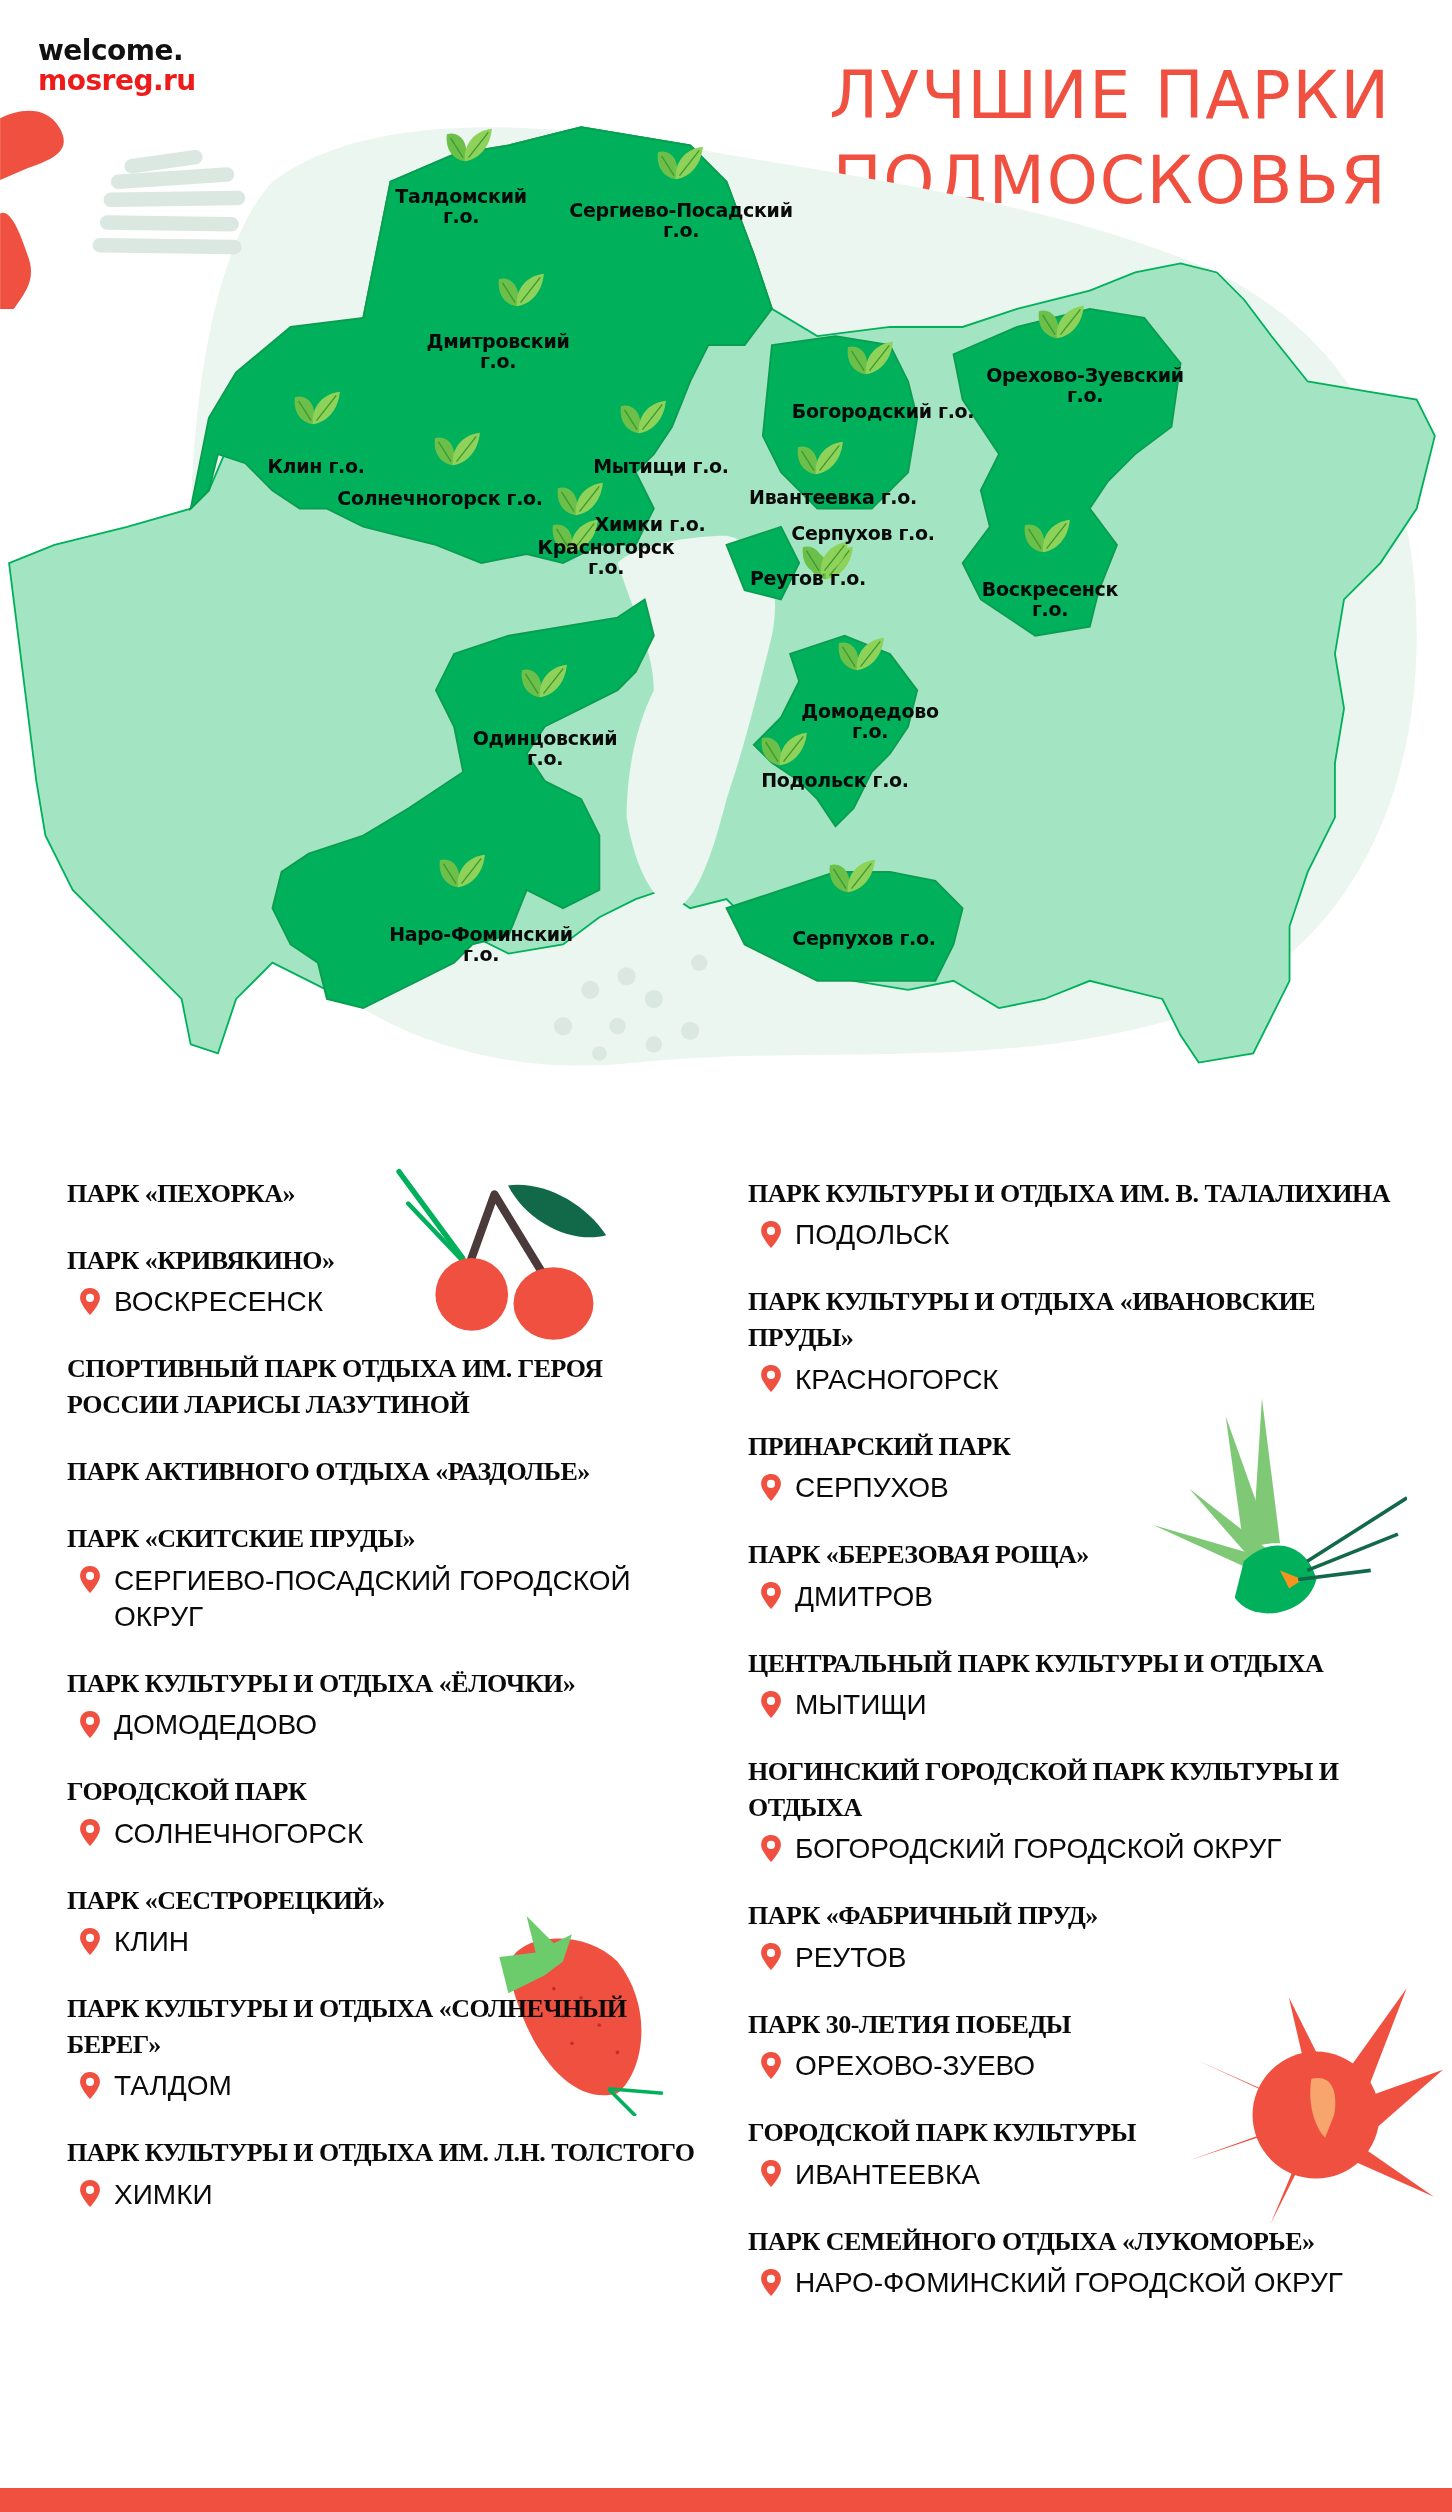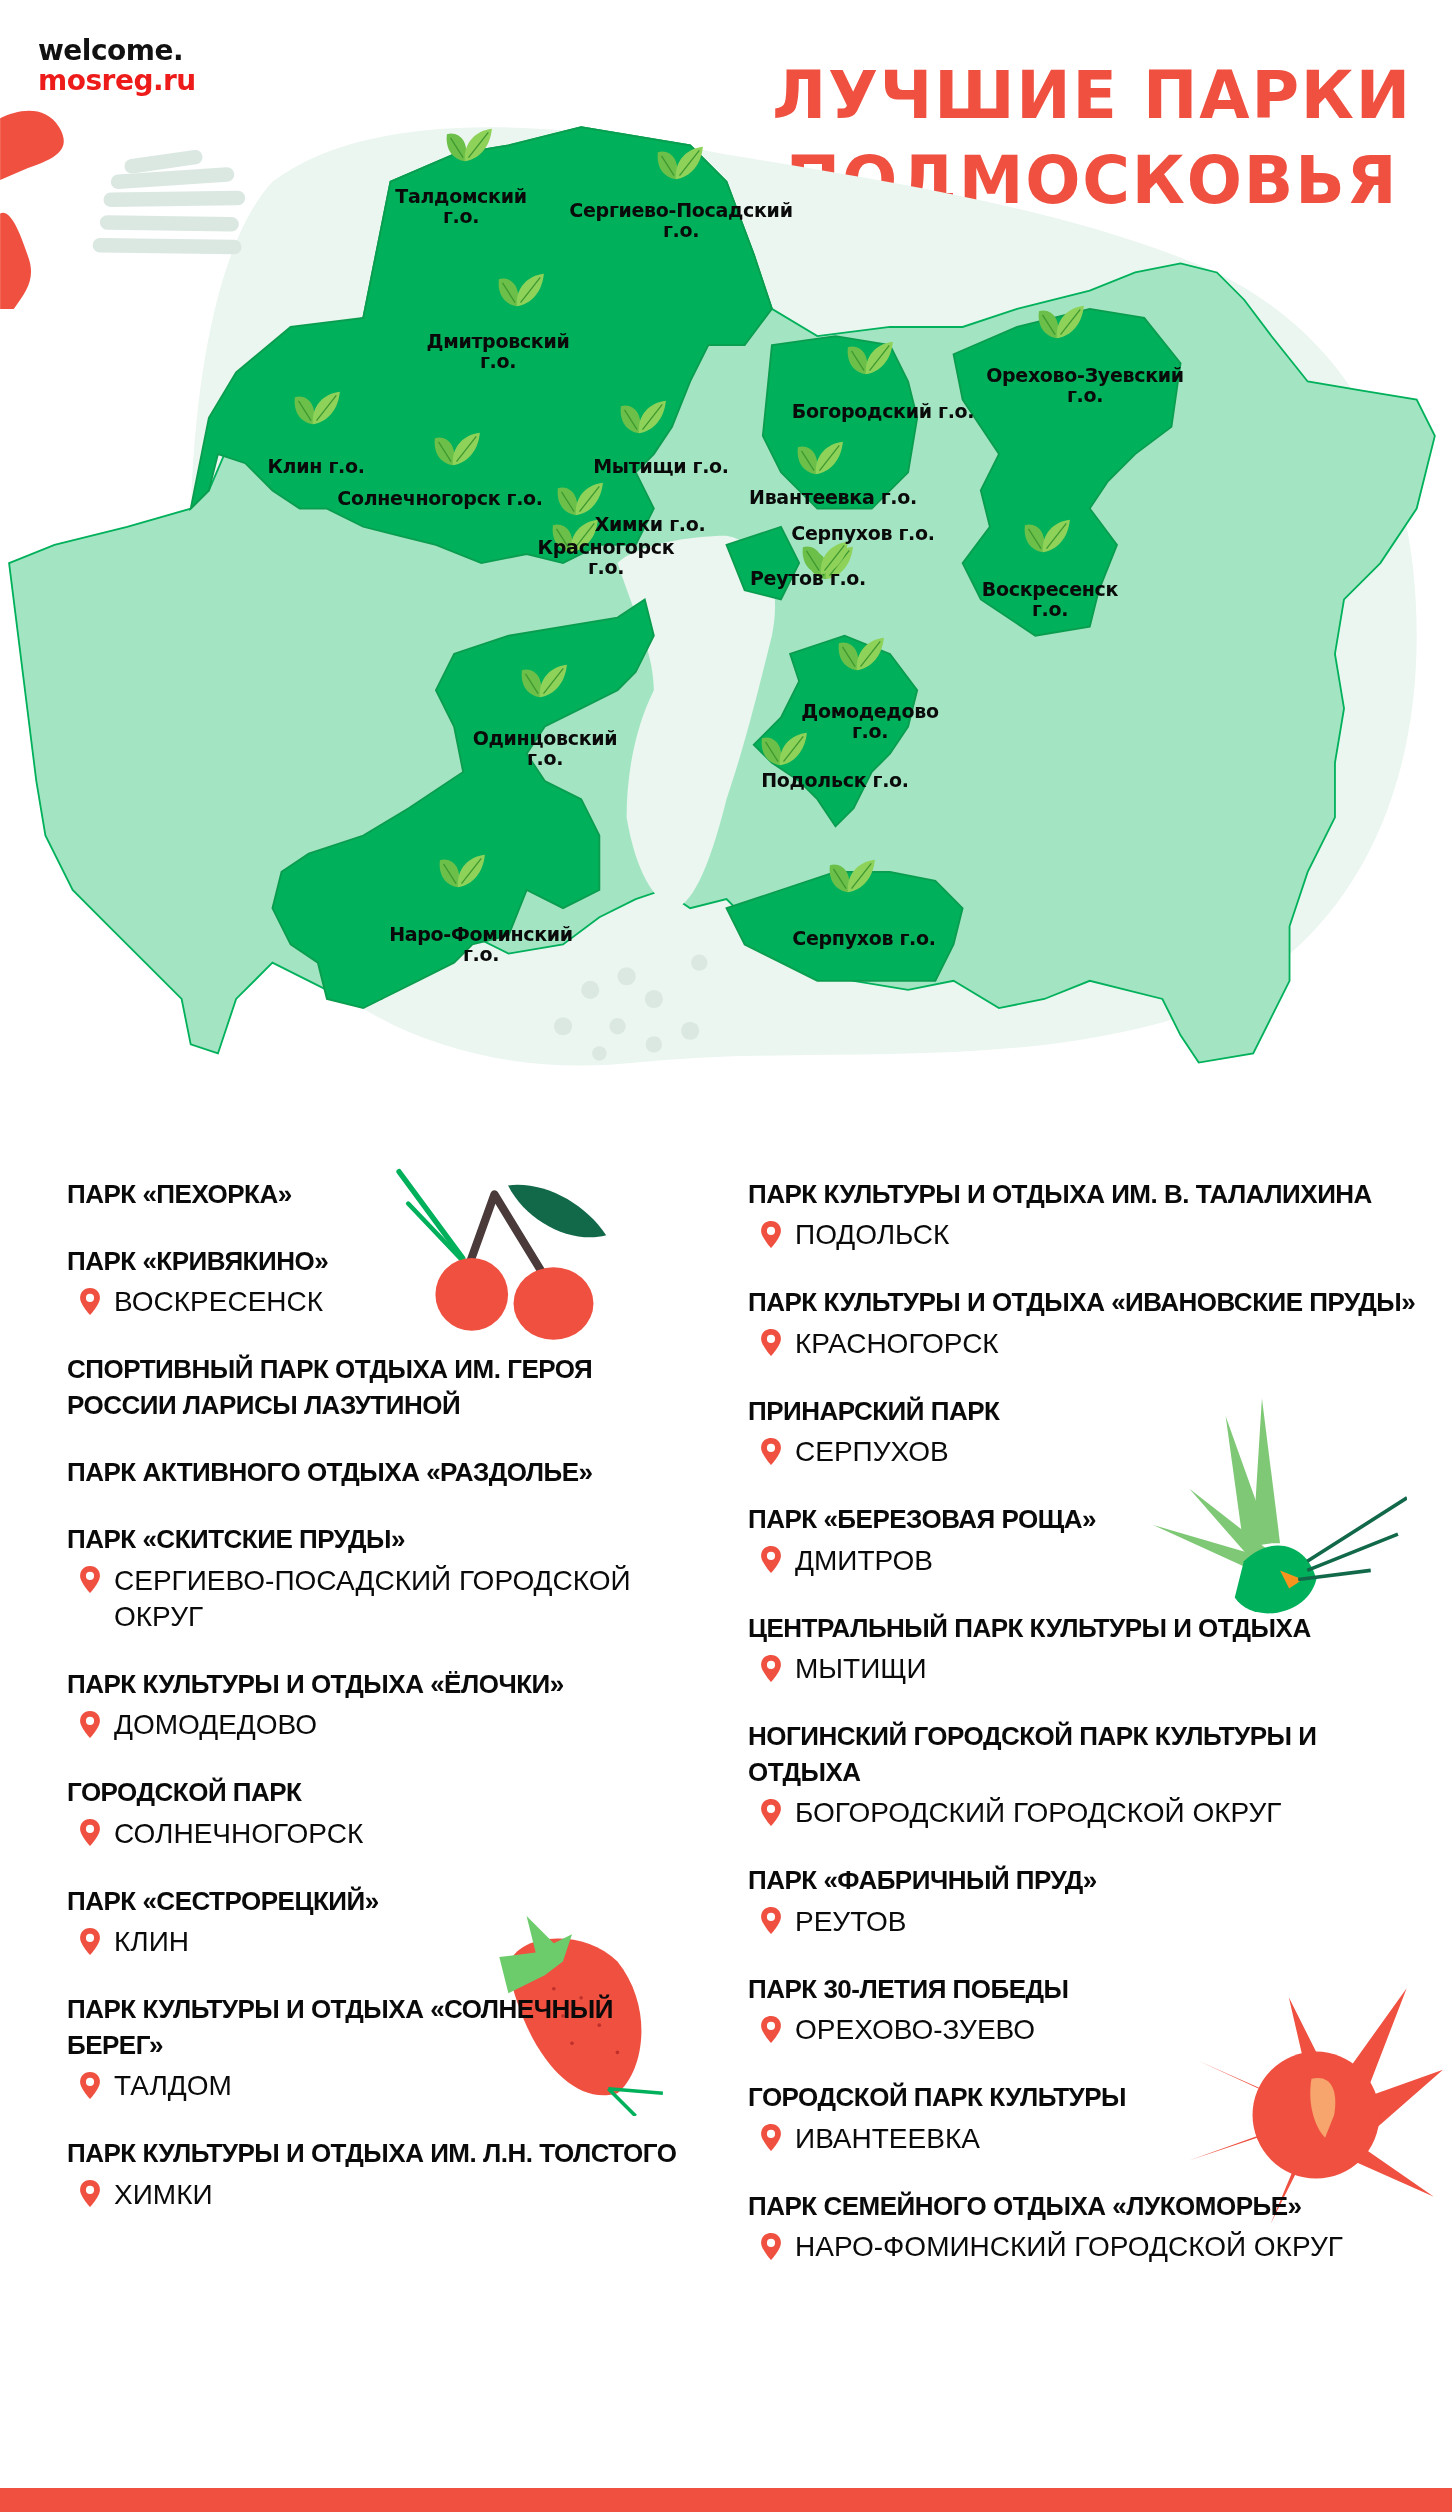--- a/index.html
+++ b/index.html
@@ -12,7 +12,7 @@
   .logo { left:38px; top:36px; font-family:"DejaVu Sans", sans-serif; font-weight:bold; line-height:30px; }
   .logo .l1 { color:#111; font-size:28px; display:block; letter-spacing:-0.5px; }
   .logo .l2 { color:#ee1b1b; font-size:28px; display:block; letter-spacing:-0.5px; }
-  .title { right:41px; top:53px; text-align:center; color:#ef5040; font-weight:bold;
+  .title { right:62px; top:53px; text-align:center; color:#ef5040; font-weight:normal;
            font-family:"DejaVu Sans", sans-serif; font-size:65px; line-height:85px; letter-spacing:1.8px; }
   .map-svg { left:0; top:0; }
   .region-label {

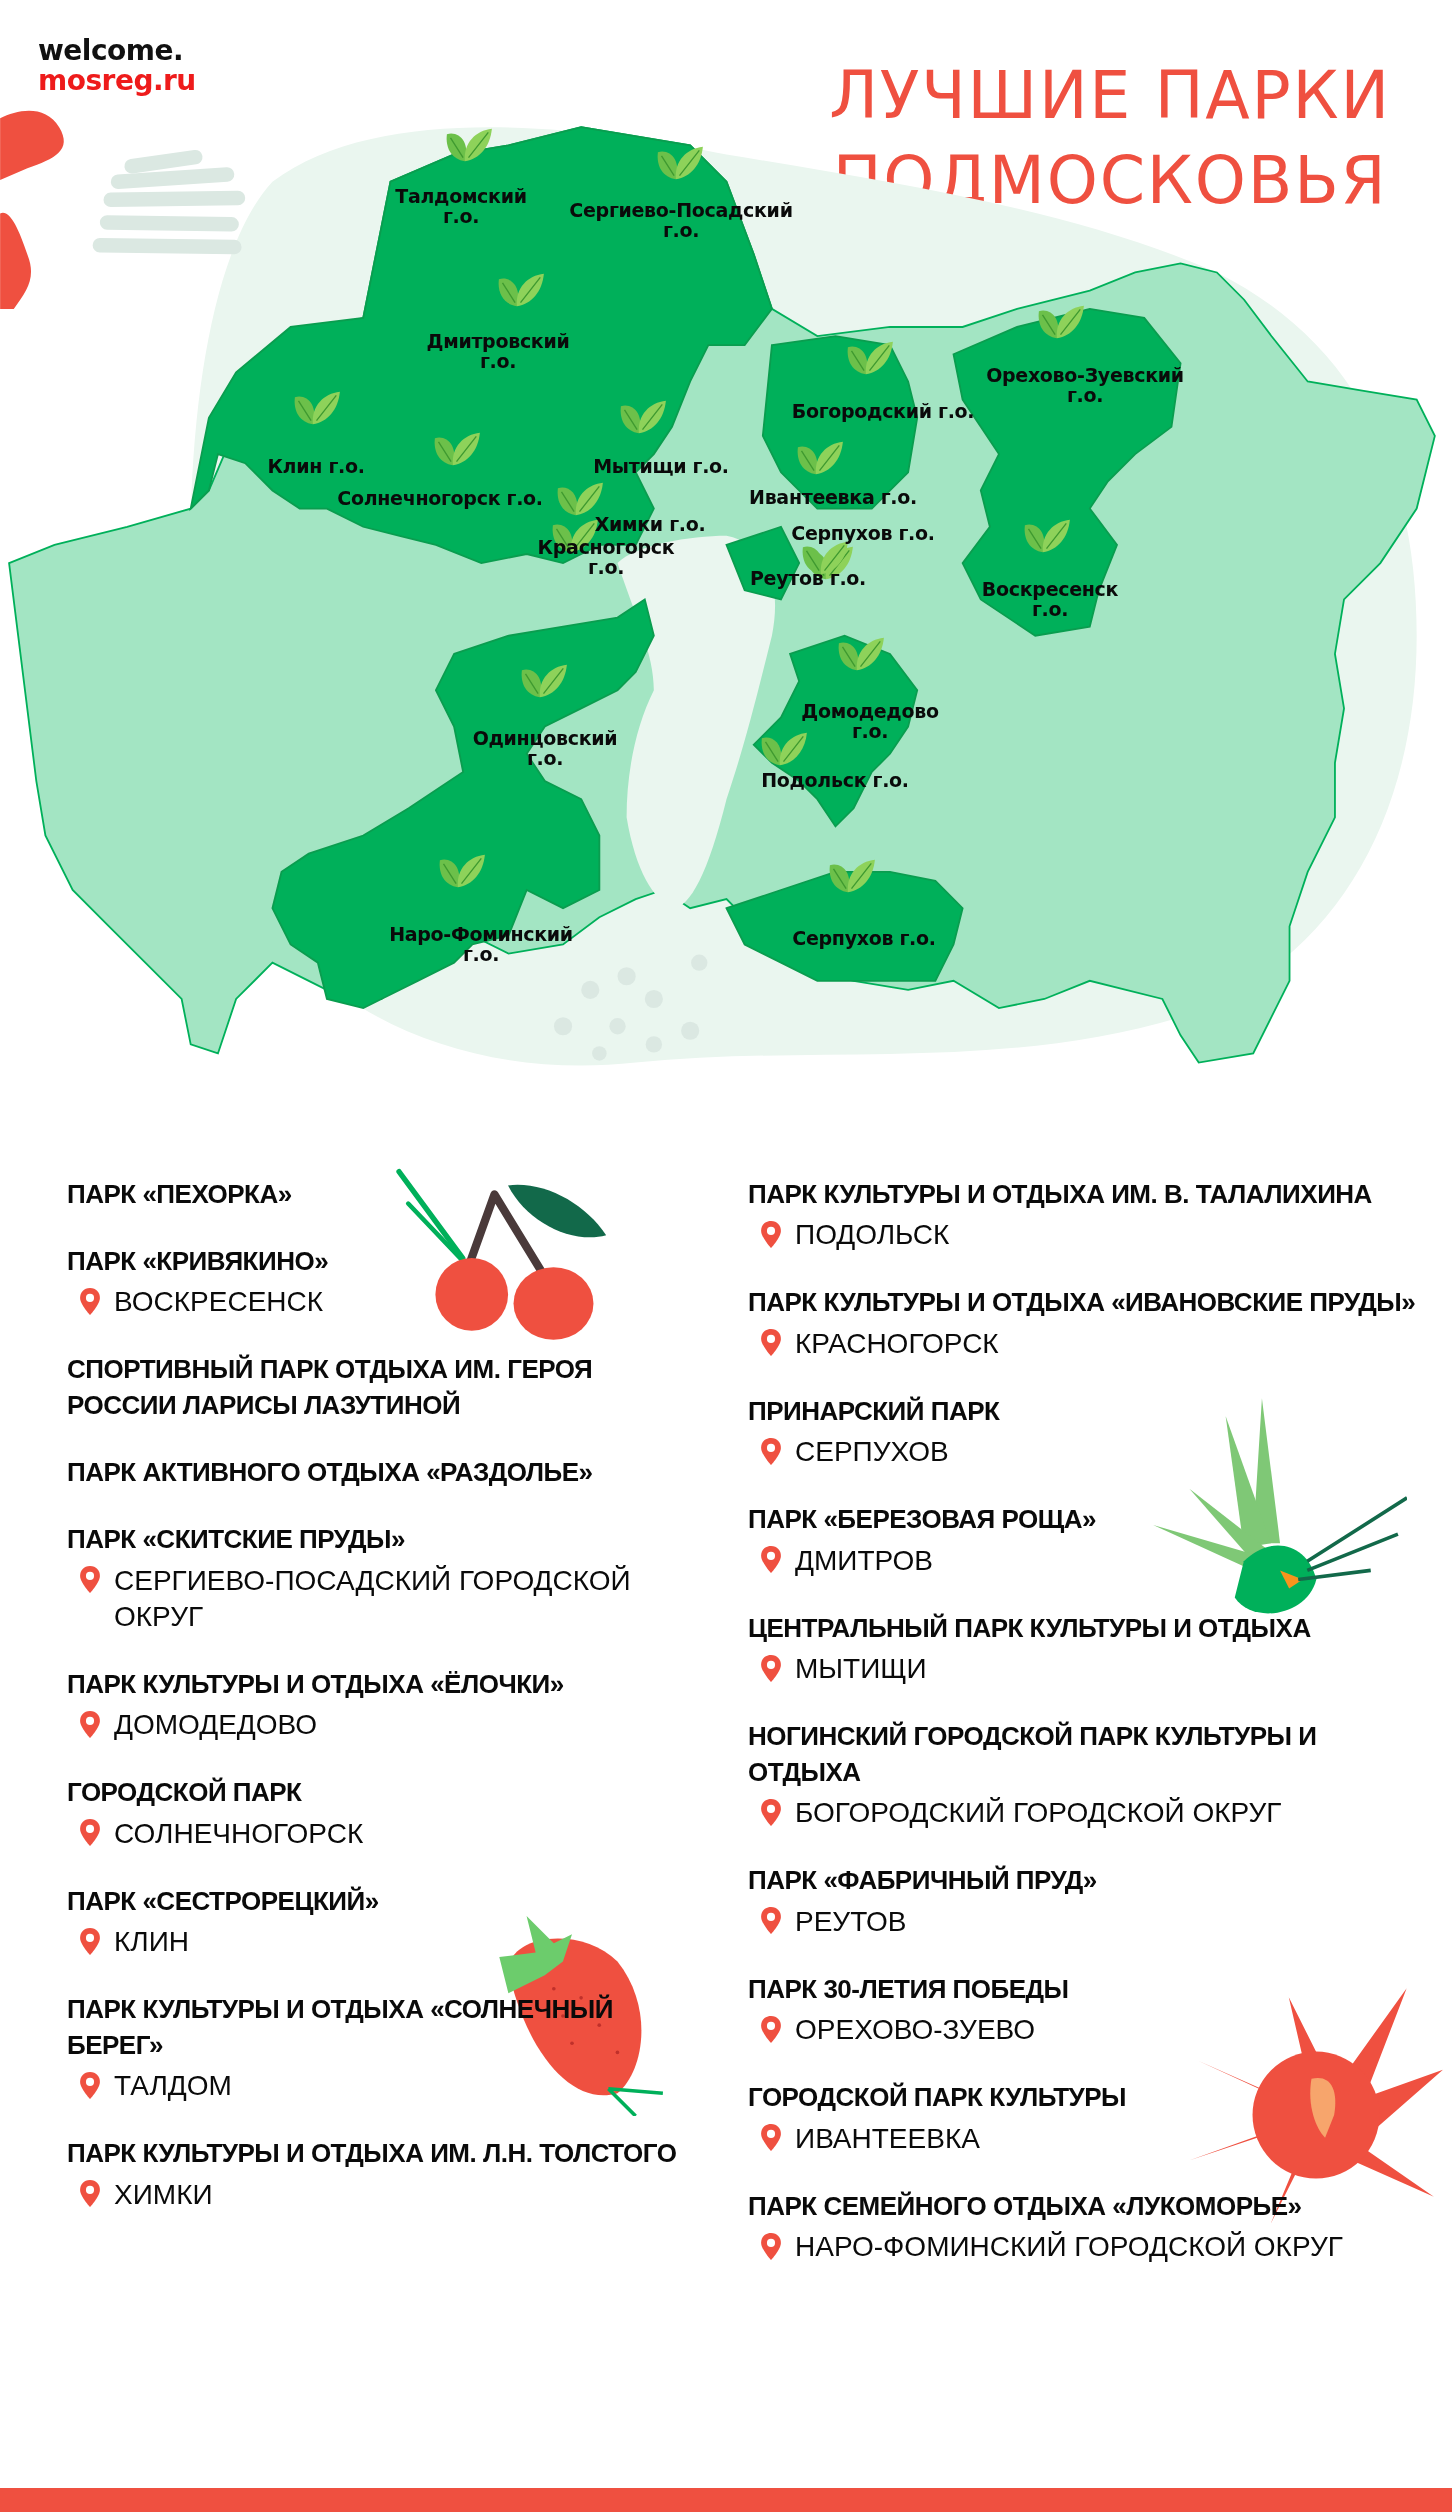--- a/index.html
+++ b/index.html
@@ -26,7 +26,7 @@
   .col-right { left:748px; width:672px; }
   .park { margin-bottom:0; }
   .park-name {
-    font-family:Liberation Sans, sans-serif; font-weight:bold; font-size:26px; line-height:36px;
+    font-family:Liberation Serif, serif; font-weight:bold; font-size:26px; line-height:36px;
     color:#0a0a0a; text-transform:uppercase; letter-spacing:-0.5px;
   }
   .park-loc {

